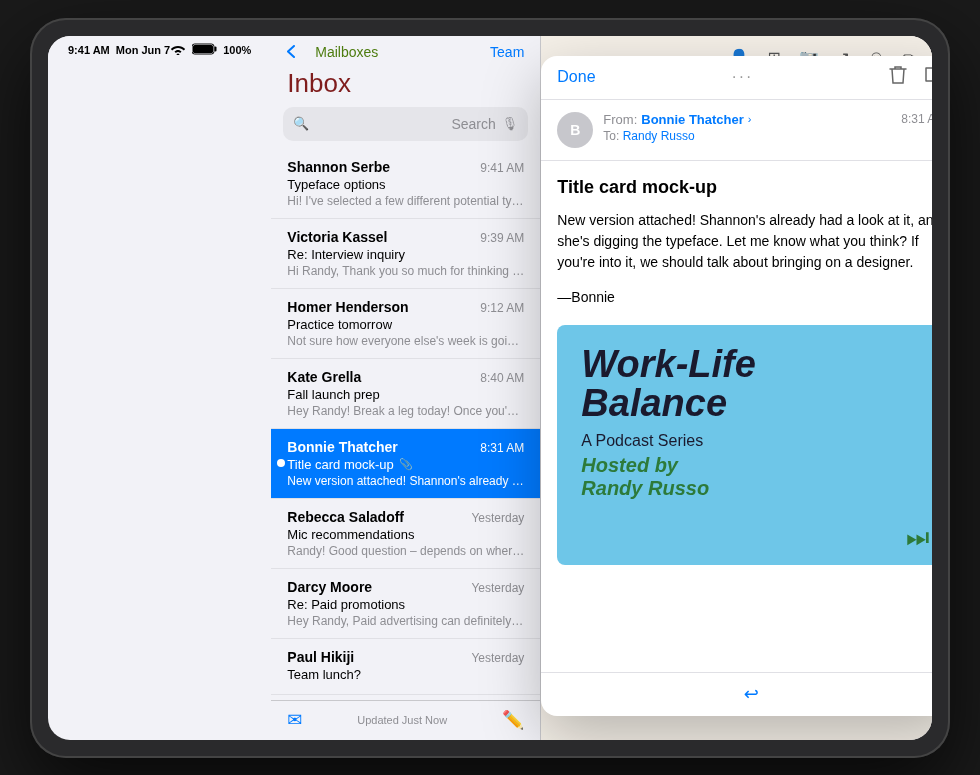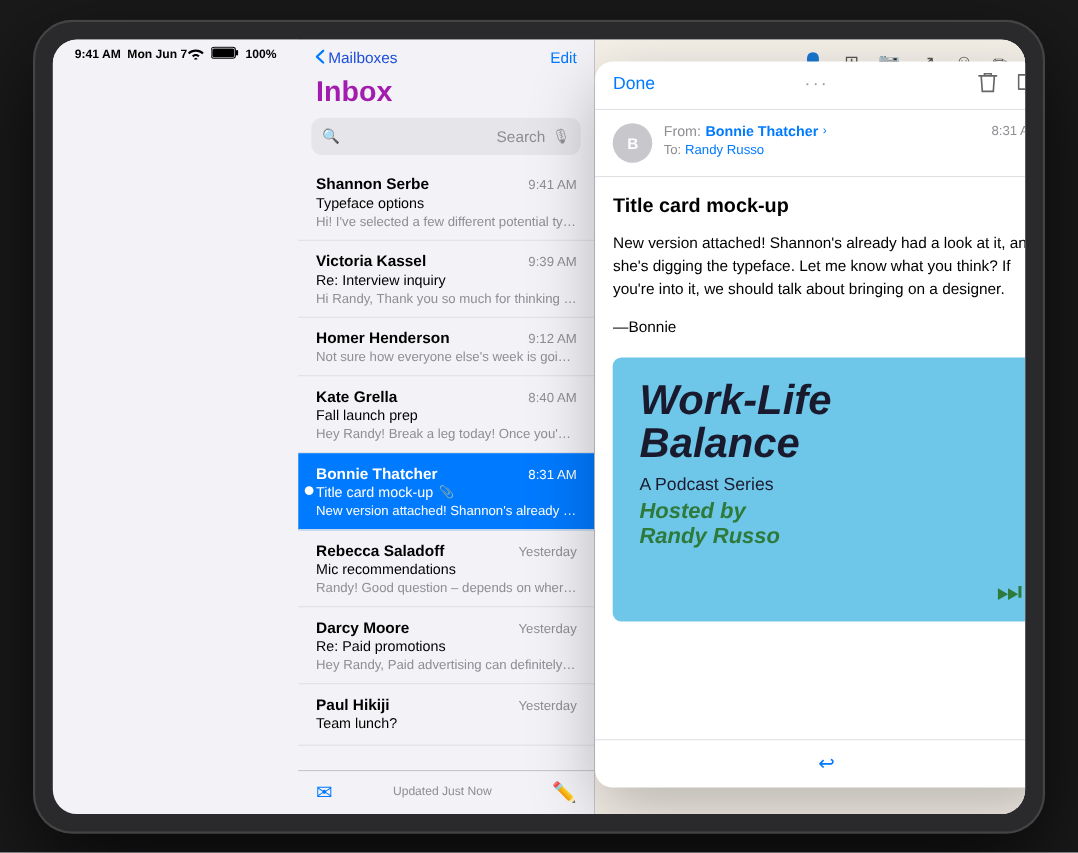--- a/index.html
+++ b/index.html
@@ -77,11 +77,11 @@
     }
 
     .mail-nav-back {
-      color: #1d4ed8;
+      color: #4d7c0f;
       font-size: 14px;
       display: flex;
       align-items: center;
-      gap: 3px;
+      gap: 20px;
     }
 
     .mail-edit {

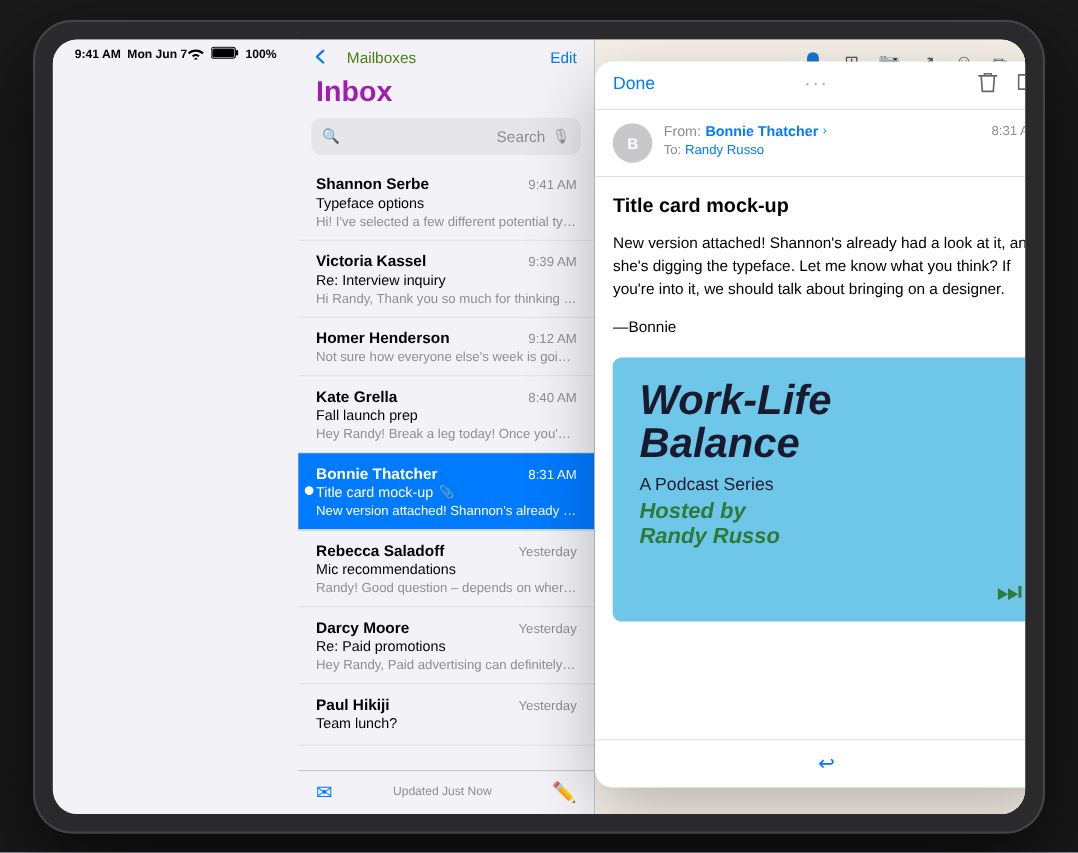--- a/index.html
+++ b/index.html
@@ -450,7 +450,7 @@
               </svg>
             <span>Mailboxes</span>
           </div>
-          <span class="mail-edit">Edit</span>
+          <span class="mail-edit">Team</span>
         </div>
 
         <div class="inbox-title">Inbox</div>

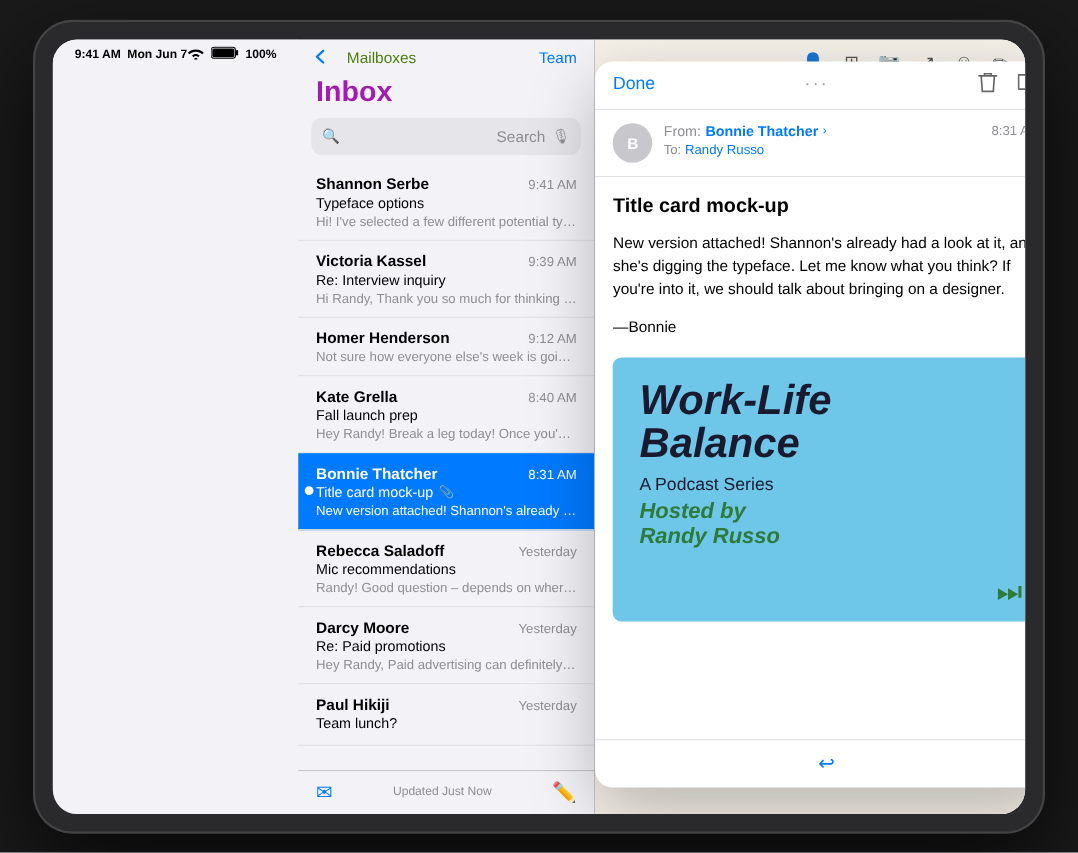--- a/index.html
+++ b/index.html
@@ -91,9 +91,9 @@
 
     .inbox-title {
       font-size: 26px;
-      font-weight: 700;
+      font-weight: 400;
       padding: 4px 16px 8px;
-      color: #a21caf;
+      color: #7f1d1d;
     }
 
     .search-bar {

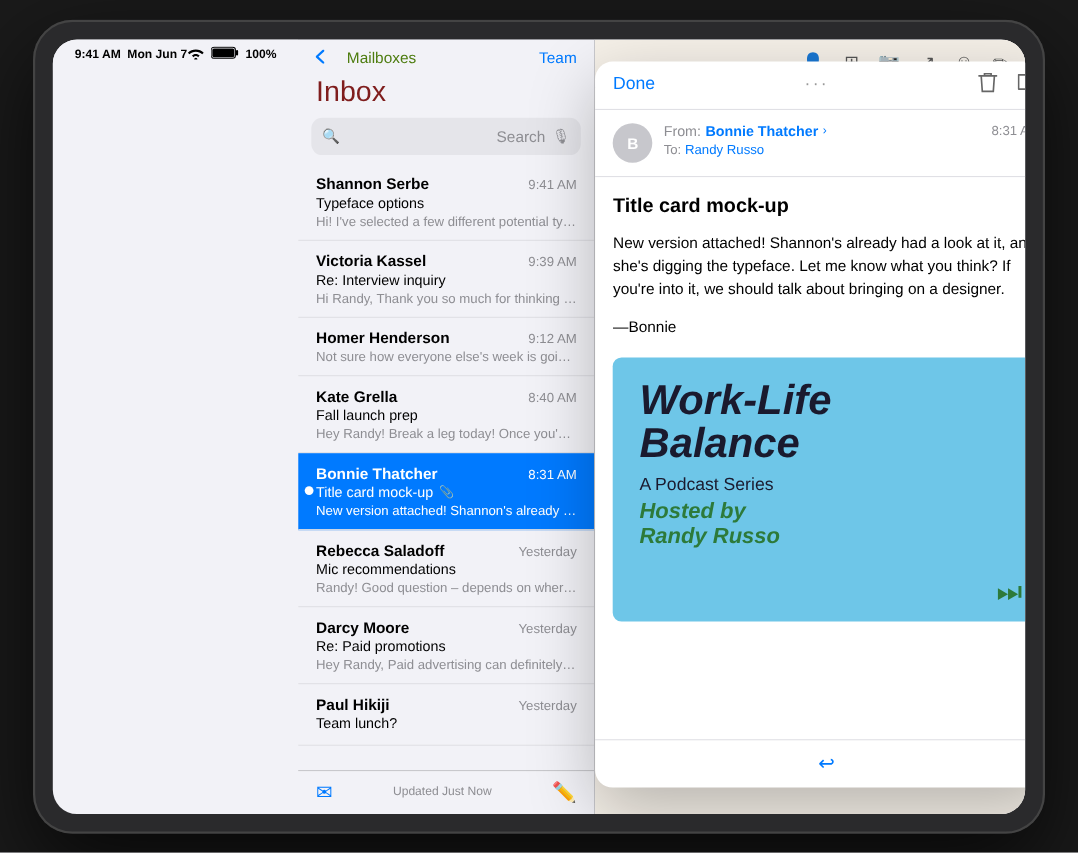--- a/index.html
+++ b/index.html
@@ -486,6 +486,7 @@
               <span class="mail-sender">Homer Henderson</span>
               <span class="mail-time">9:12 AM</span>
             </div>
+            <div class="mail-subject">Practice tomorrow</div>
             <div class="mail-preview">Not sure how everyone else's week is going, but I'm slammed at work!...</div>
           </div>
 

